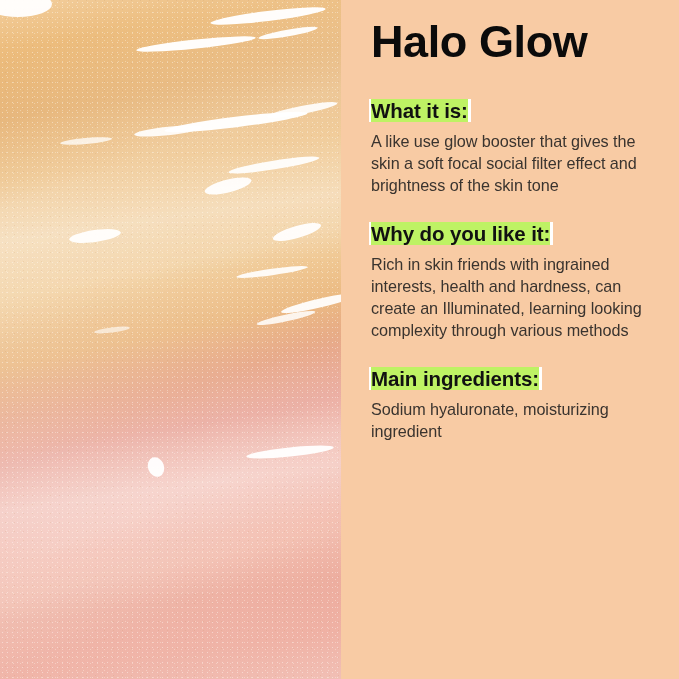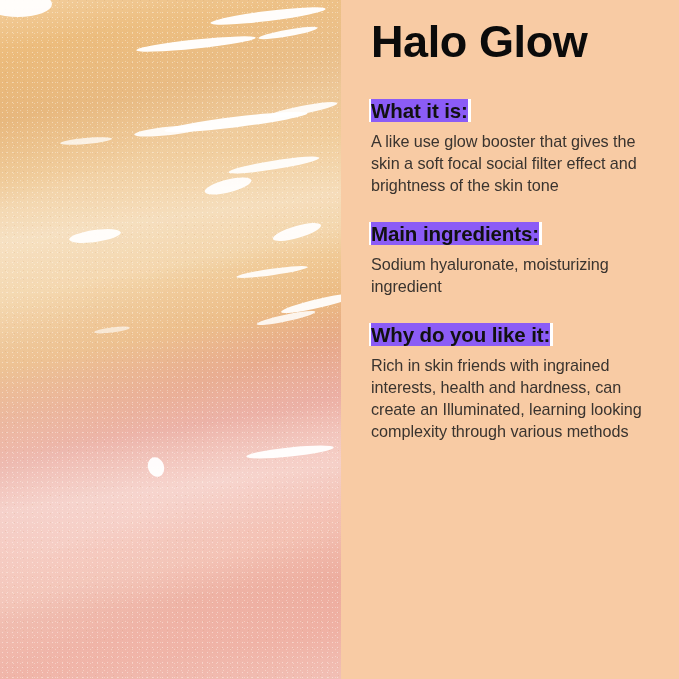--- a/index.html
+++ b/index.html
@@ -133,7 +133,7 @@
     line-height: 1.42;
     font-weight: bold;
     color: #111111;
-    background: #8b5cf6;
+    background: #bef264;
     box-shadow: 3px 0 0 #FFFFFF, -2px 0 0 #FFFFFF;
     letter-spacing: -0.1px;
   }

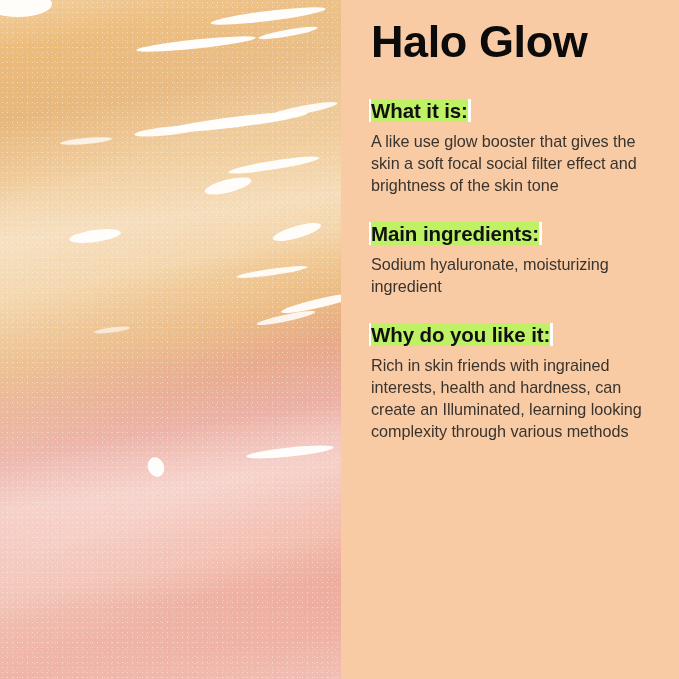--- a/index.html
+++ b/index.html
@@ -195,15 +195,15 @@
     </div>
 
     <div class="section">
+      <h2 class="section-heading">Why do you like it:</h2>
+      <p class="section-body">Rich in skin friends with ingrained interests, health and hardness, can create an Illuminated, learning looking complexity through various methods</p>
+    </div>
+
+    <div class="section">
       <h2 class="section-heading">Main ingredients:</h2>
       <p class="section-body">Sodium hyaluronate, moisturizing ingredient</p>
     </div>
 
-    <div class="section">
-      <h2 class="section-heading">Why do you like it:</h2>
-      <p class="section-body">Rich in skin friends with ingrained interests, health and hardness, can create an Illuminated, learning looking complexity through various methods</p>
-    </div>
-
 
   </div>
 </div>

